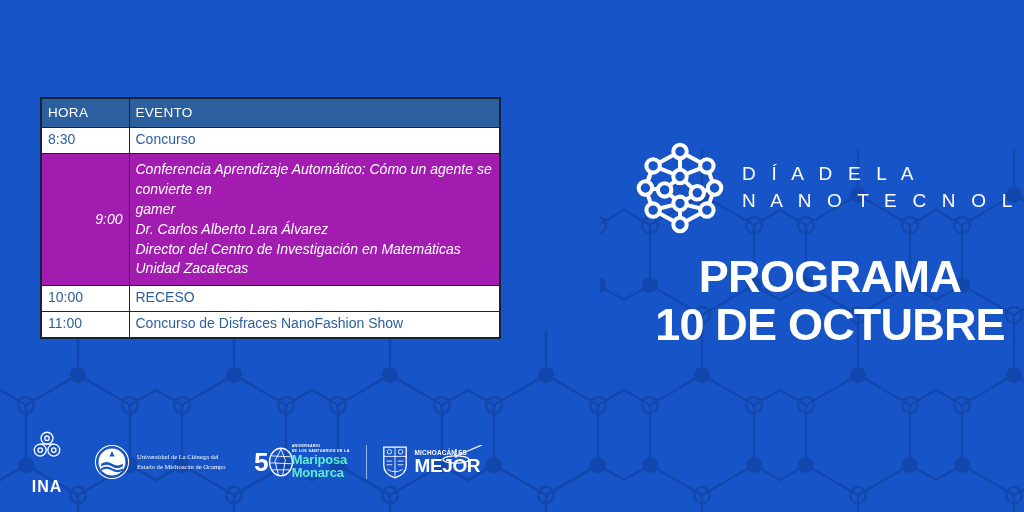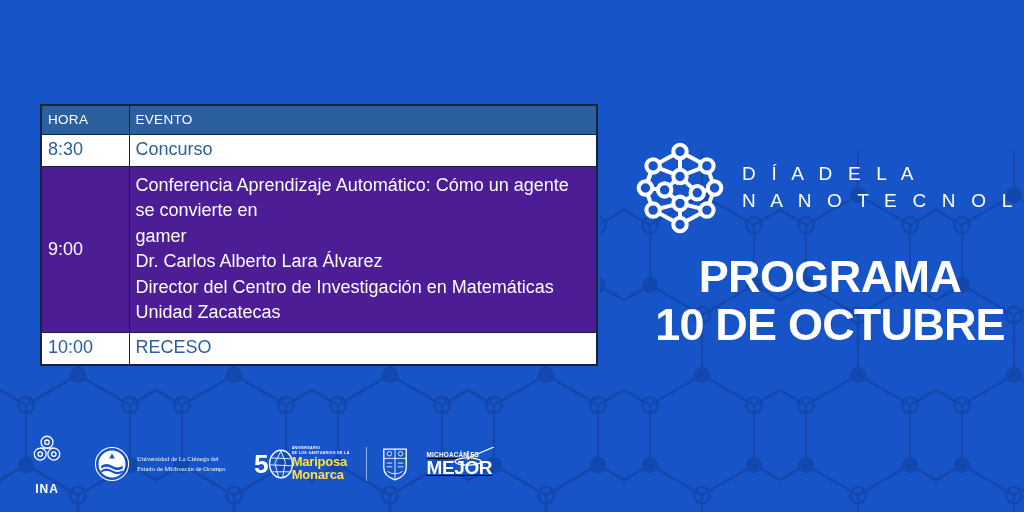--- a/index.html
+++ b/index.html
@@ -13,7 +13,7 @@
 
   
   .schedule-wrap{
-    position:absolute; left:40px; top:104px; width:558px; z-index:3;border-radius:9px;
+    position:absolute; left:40px; top:97px; width:461px; z-index:3;border-radius:9px;
   }
   table.schedule{
     width:100%; border-collapse:collapse;

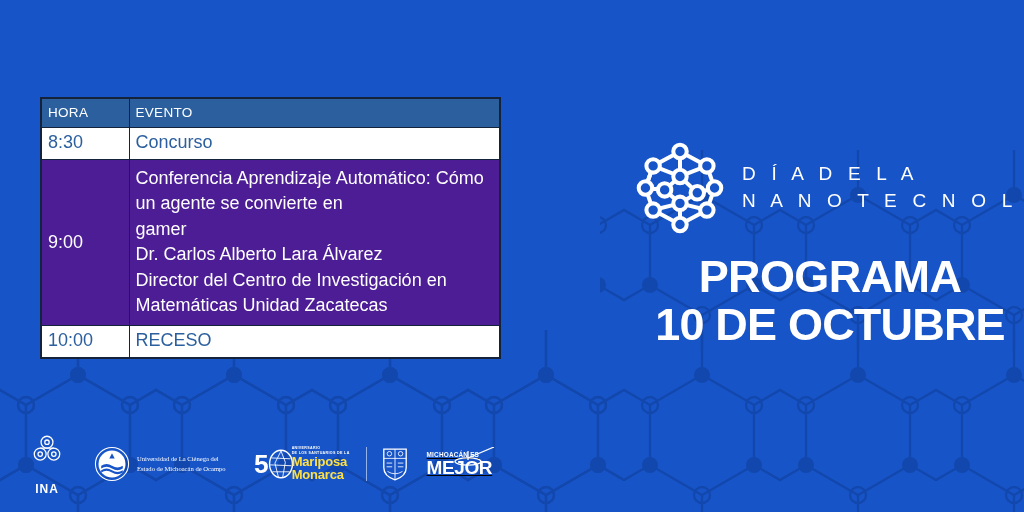--- a/index.html
+++ b/index.html
@@ -23,7 +23,7 @@
   table.schedule th, table.schedule td{
     border:1px solid #15233a;
     padding:2px 6px 3px 6px;
-    font-size:18px;
+    font-size:14px;
     line-height:1.42;
     vertical-align:middle;
     text-align:left;

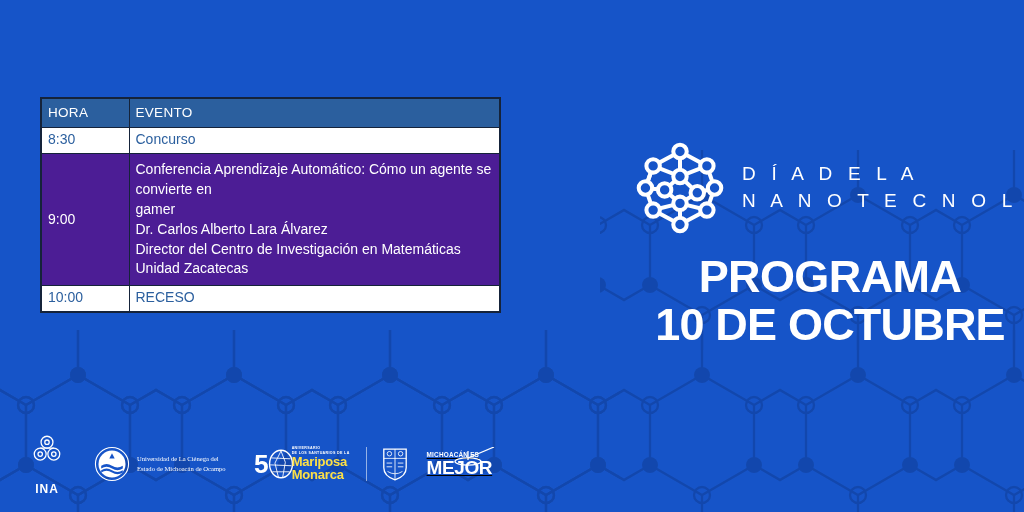--- a/index.html
+++ b/index.html
@@ -37,7 +37,7 @@
     letter-spacing:.3px;
   }
   tr.alt-light td{ background:#ffffff; color:#2b5f9e; }
-  tr.alt-dark  td{ background:#4c1d95; color:#ffffff; }
+  tr.alt-dark  td{ background:#a21caf; color:#ffffff;font-style:italic; }
   td.hora{ white-space:nowrap; }
   td.evento .ln{ display:block; }
   tr.tall td{ padding-top:6px; padding-bottom:6px; }

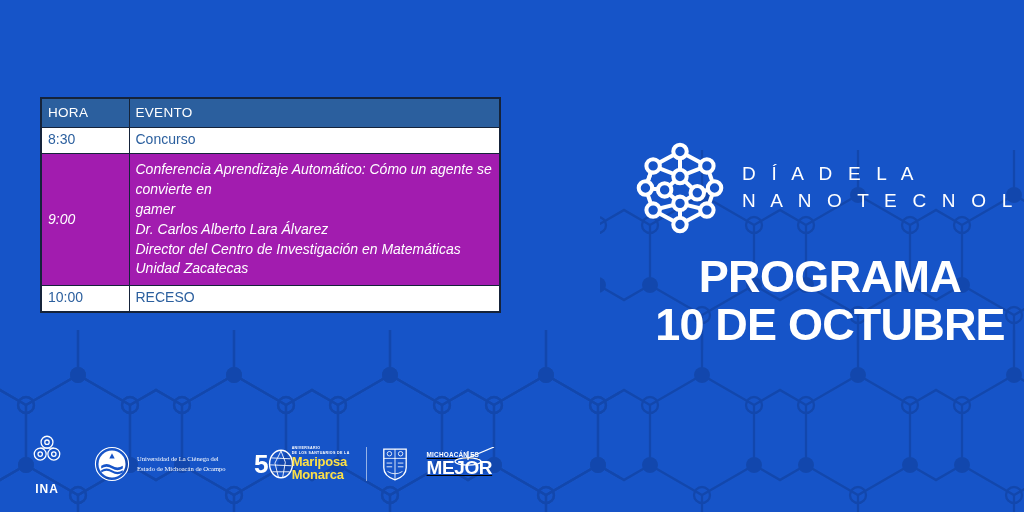--- a/index.html
+++ b/index.html
@@ -41,7 +41,7 @@
   td.hora{ white-space:nowrap; }
   td.evento .ln{ display:block; }
   tr.tall td{ padding-top:6px; padding-bottom:6px; }
-  tr.tall td.hora{ vertical-align:middle; }
+  tr.tall td.hora{ vertical-align:middle;text-align:right; }
 
   
   .right-panel{

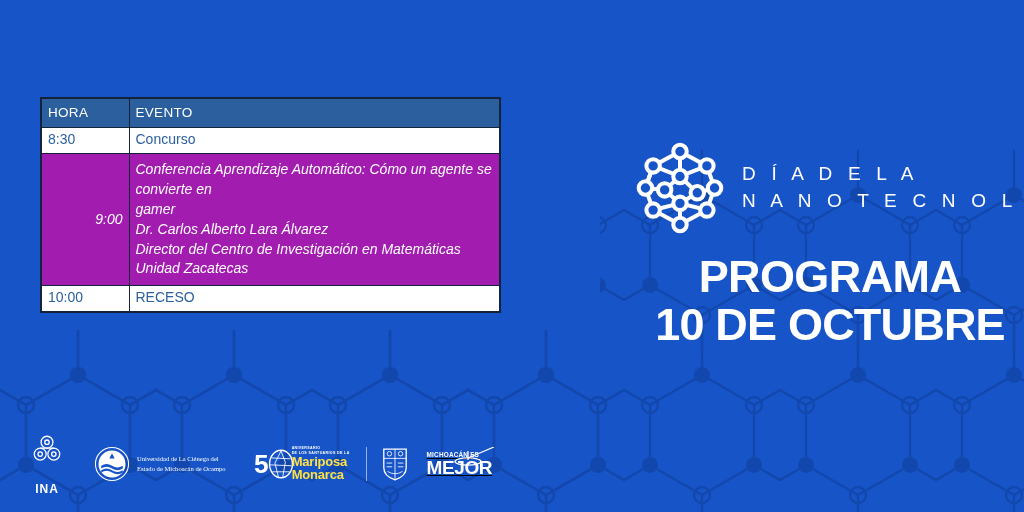--- a/index.html
+++ b/index.html
@@ -153,6 +153,12 @@
           <span class="ln">RECESO</span>
         </td>
       </tr>
+      <tr class="alt-light">
+        <td class="hora">11:00</td>
+        <td class="evento">
+          <span class="ln">Concurso de Disfraces NanoFashion Show</span>
+        </td>
+      </tr>
     </tbody>
   </table>
 </div>

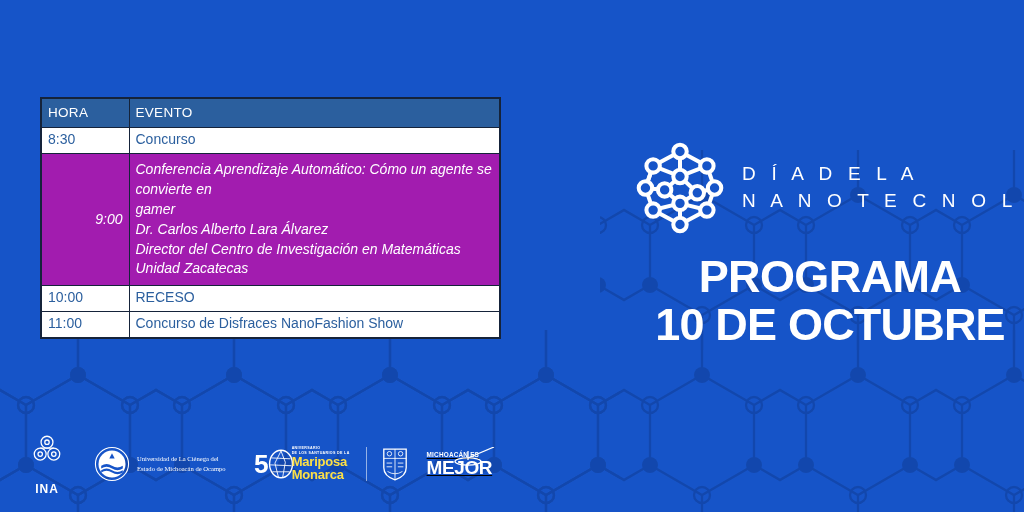--- a/index.html
+++ b/index.html
@@ -79,7 +79,7 @@
   .fifty{ display:flex; align-items:center; margin-right:16px; }
   .fifty-txt{ margin-left:-2px; }
   .fifty-top{ color:#fff; font-size:3.6px; font-weight:bold; letter-spacing:.35px; line-height:1.25;}
-  .fifty-big{ color:#fde047; font-size:13px; font-weight:bold; line-height:1.02; letter-spacing:-.2px;}
+  .fifty-big{ color:#5eead4; font-size:13px; font-weight:bold; line-height:1.02; letter-spacing:-.2px;}
   .divider{ width:1px; height:34px; background:rgba(255,255,255,.55); margin:0 14px 0 0; }
   .mich{ display:flex; align-items:center; gap:18px;text-decoration:underline; }
   .mich-txt{ position:relative; }

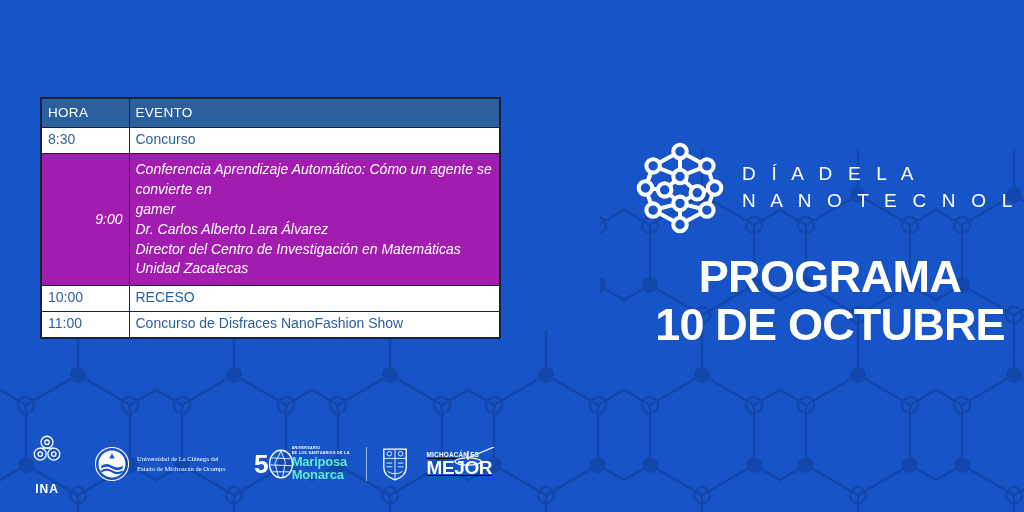--- a/index.html
+++ b/index.html
@@ -81,7 +81,7 @@
   .fifty-top{ color:#fff; font-size:3.6px; font-weight:bold; letter-spacing:.35px; line-height:1.25;}
   .fifty-big{ color:#5eead4; font-size:13px; font-weight:bold; line-height:1.02; letter-spacing:-.2px;}
   .divider{ width:1px; height:34px; background:rgba(255,255,255,.55); margin:0 14px 0 0; }
-  .mich{ display:flex; align-items:center; gap:18px;text-decoration:underline; }
+  .mich{ display:flex; align-items:center; gap:6px; }
   .mich-txt{ position:relative; }
   .mich-top{ color:#fff; font-size:6.4px; font-weight:bold; letter-spacing:.2px; line-height:1.1;}
   .mich-big{ color:#fff; font-size:19px; font-weight:bold; line-height:1.0; letter-spacing:-.4px;}

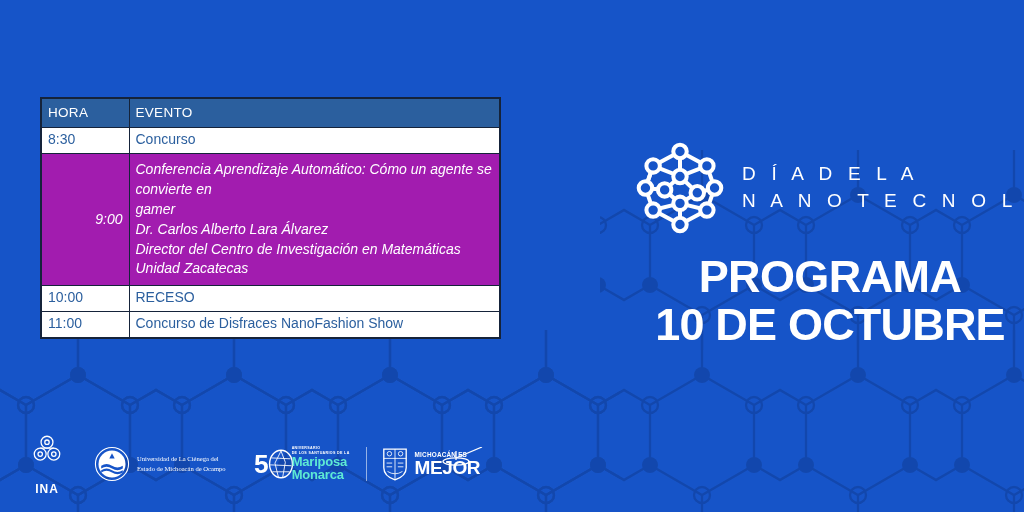--- a/index.html
+++ b/index.html
@@ -73,7 +73,7 @@
   }
   .f-item{ display:flex; align-items:center; }
   .ina{ display:flex; flex-direction:column; align-items:center; margin-right:30px;}
-  .ina-lbl{ color:#fff; font-size:12px; font-weight:bold; letter-spacing:1px; margin-top:16px;}
+  .ina-lbl{ color:#fff; font-size:16px; font-weight:bold; letter-spacing:1px; margin-top:16px;}
   .ucem{ display:flex; align-items:center; gap:7px; margin-right:28px;}
   .ucem-txt{ color:#fff; font-size:6.6px; line-height:1.45; font-family:"Liberation Serif", serif;}
   .fifty{ display:flex; align-items:center; margin-right:16px; }

